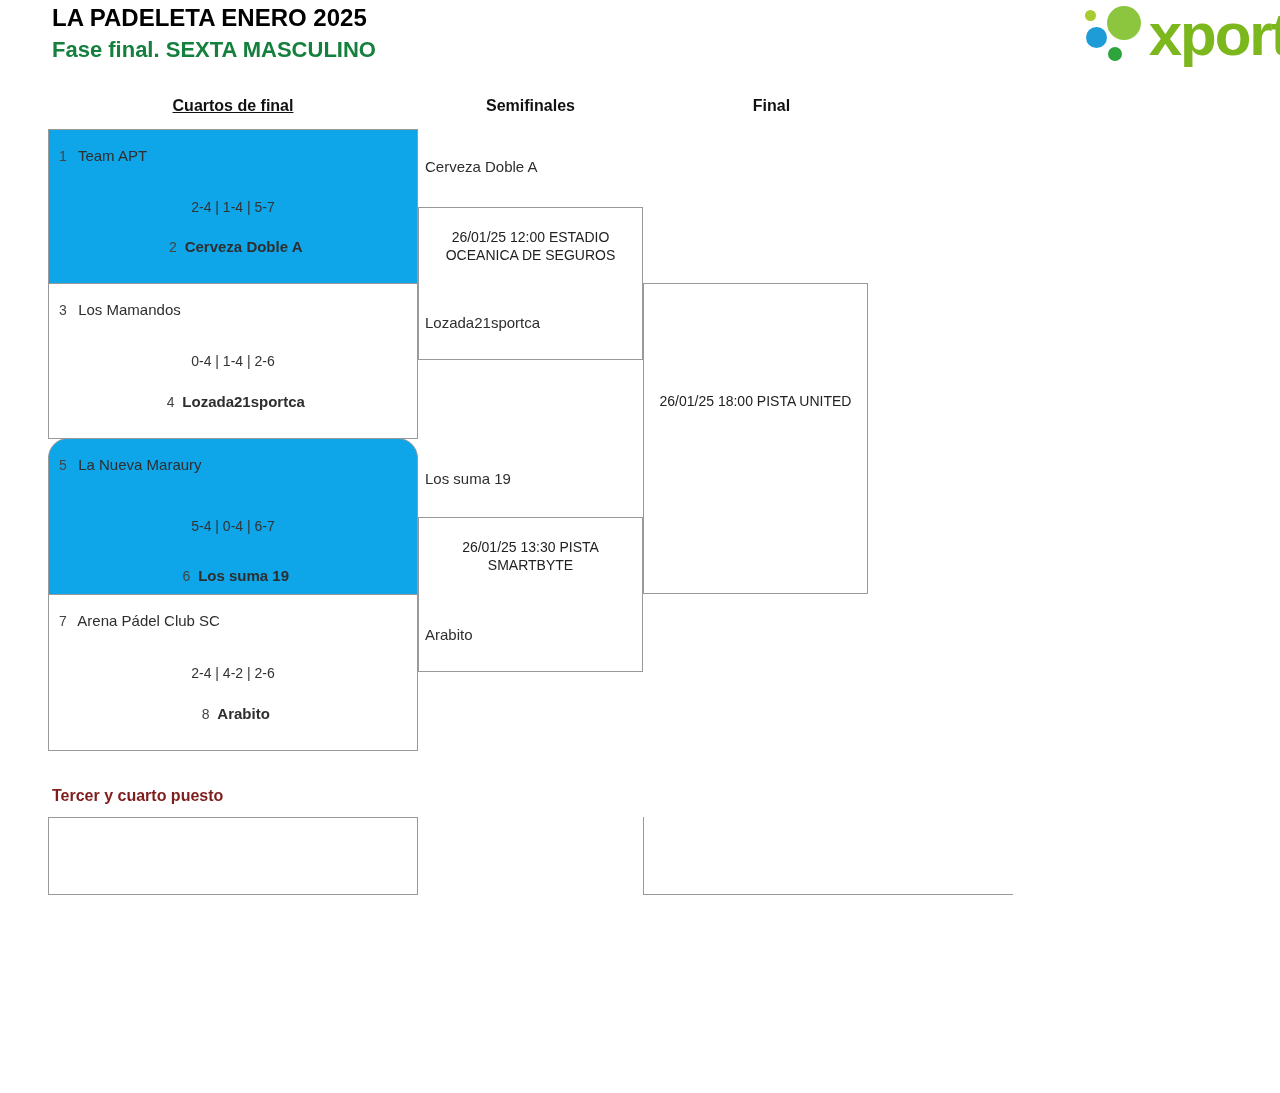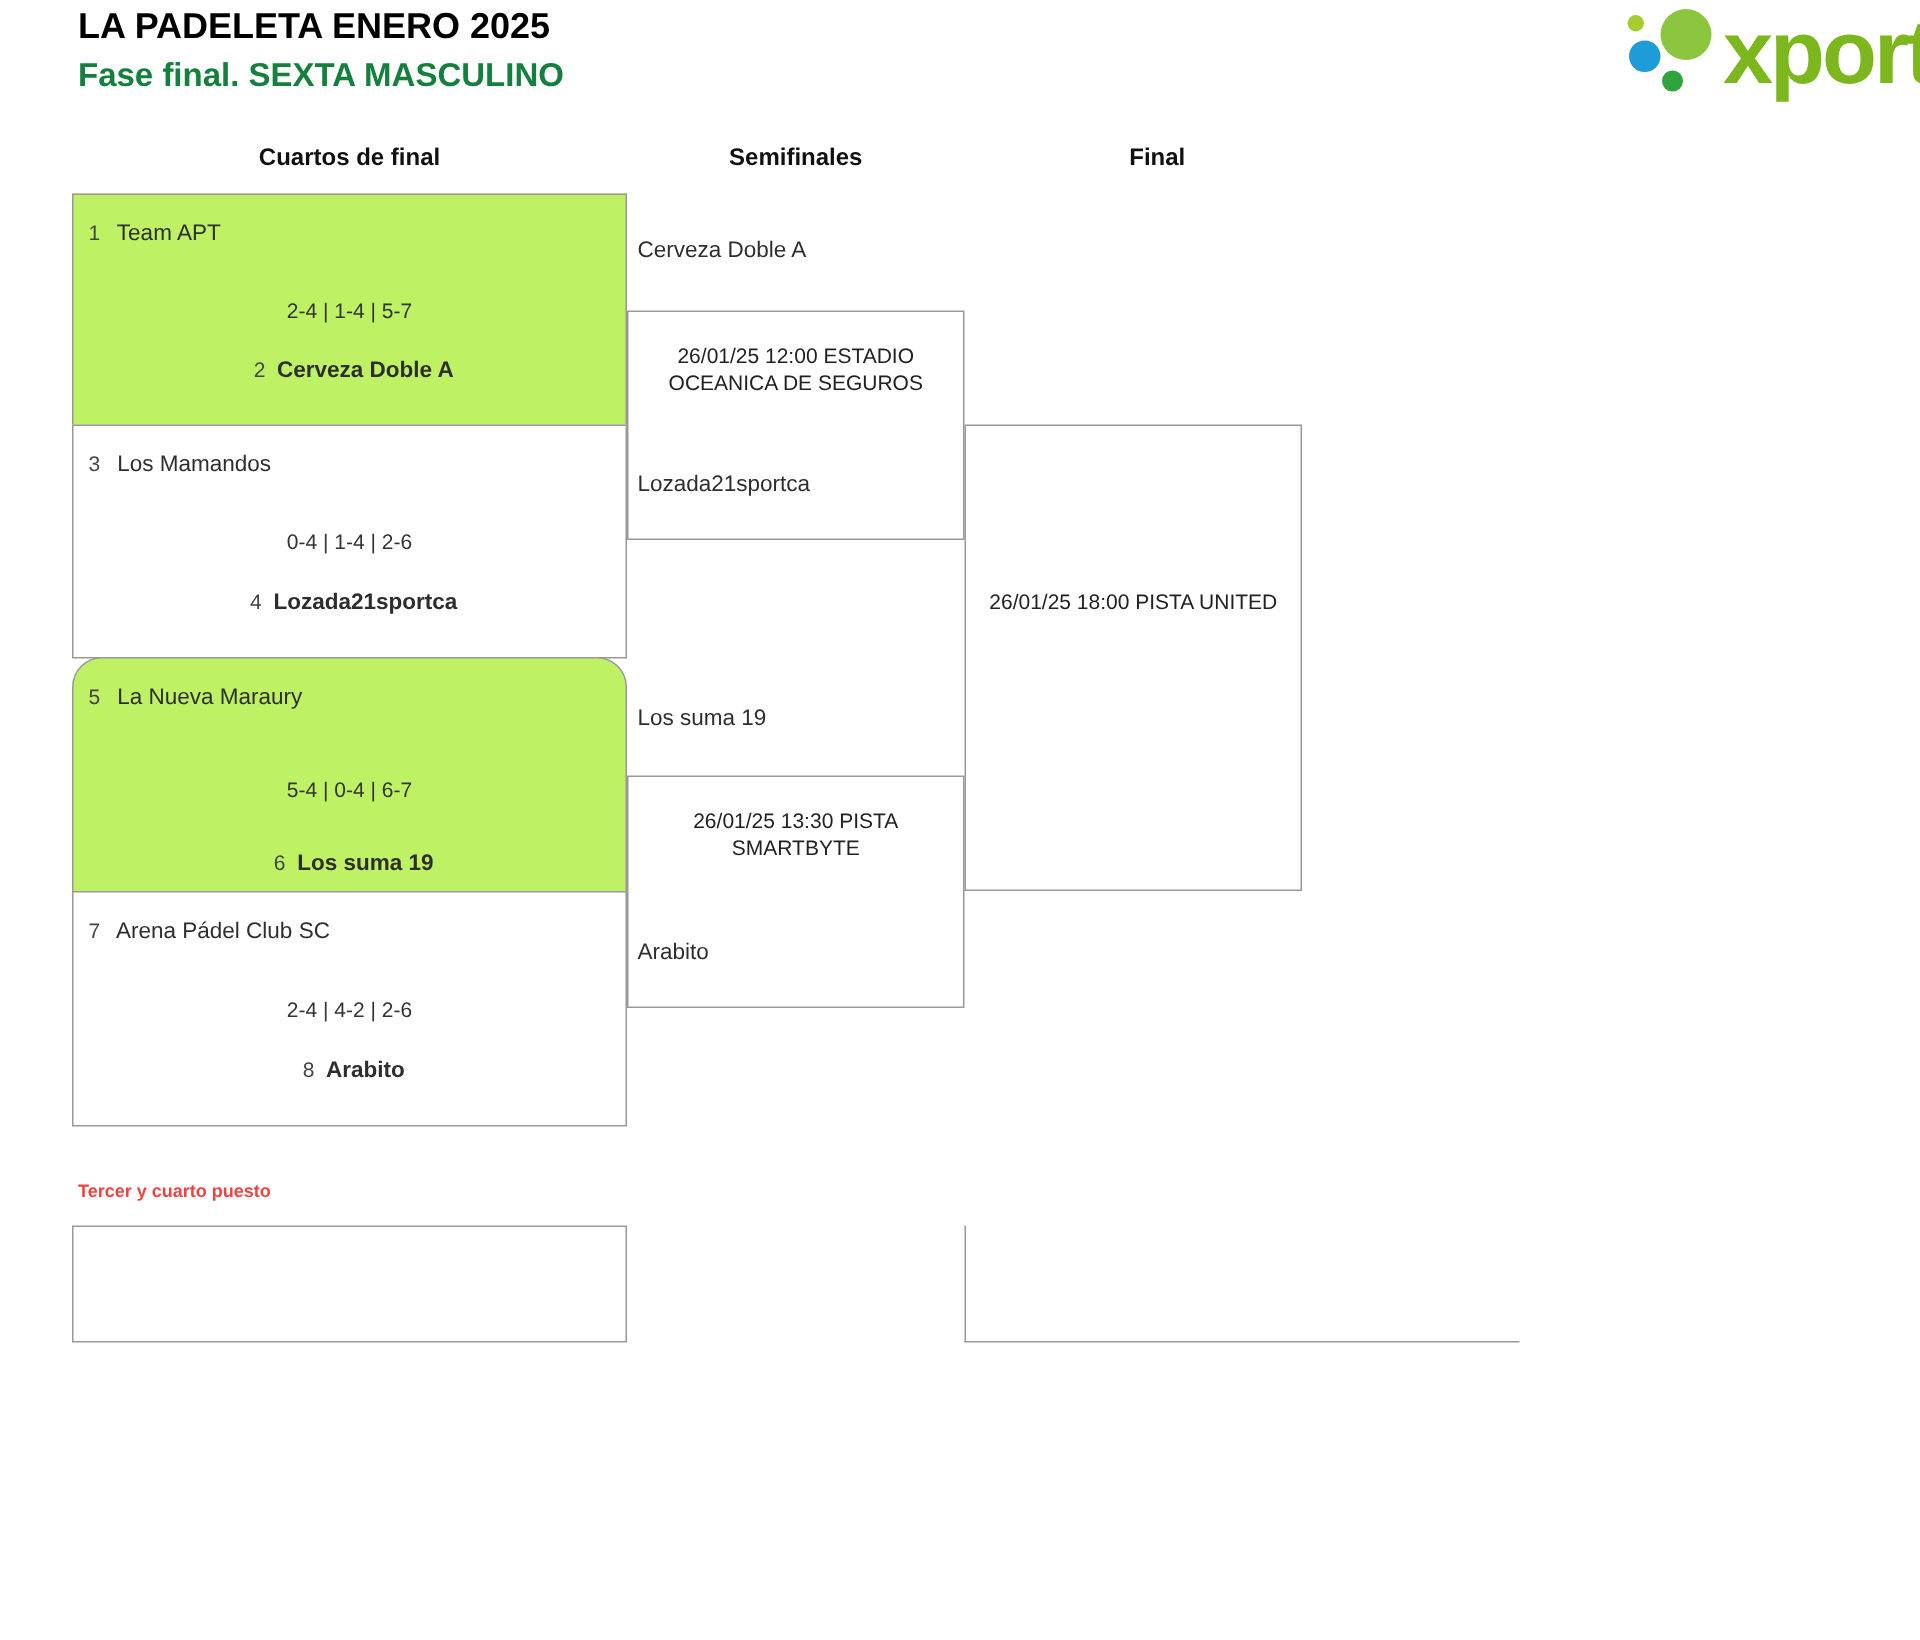--- a/index.html
+++ b/index.html
@@ -22,7 +22,7 @@
 
   
   .col-header { position:absolute; top:97px; font-size:16px; font-weight:700; color:#111; text-align:center; }
-  .col-qf { left:0;     width:370px; }
+  .col-qf { left:0;     width:370px;text-decoration:underline; }
   .col-sf { left:370px; width:225px; }
   .col-f  { left:611px; width:225px; }
 

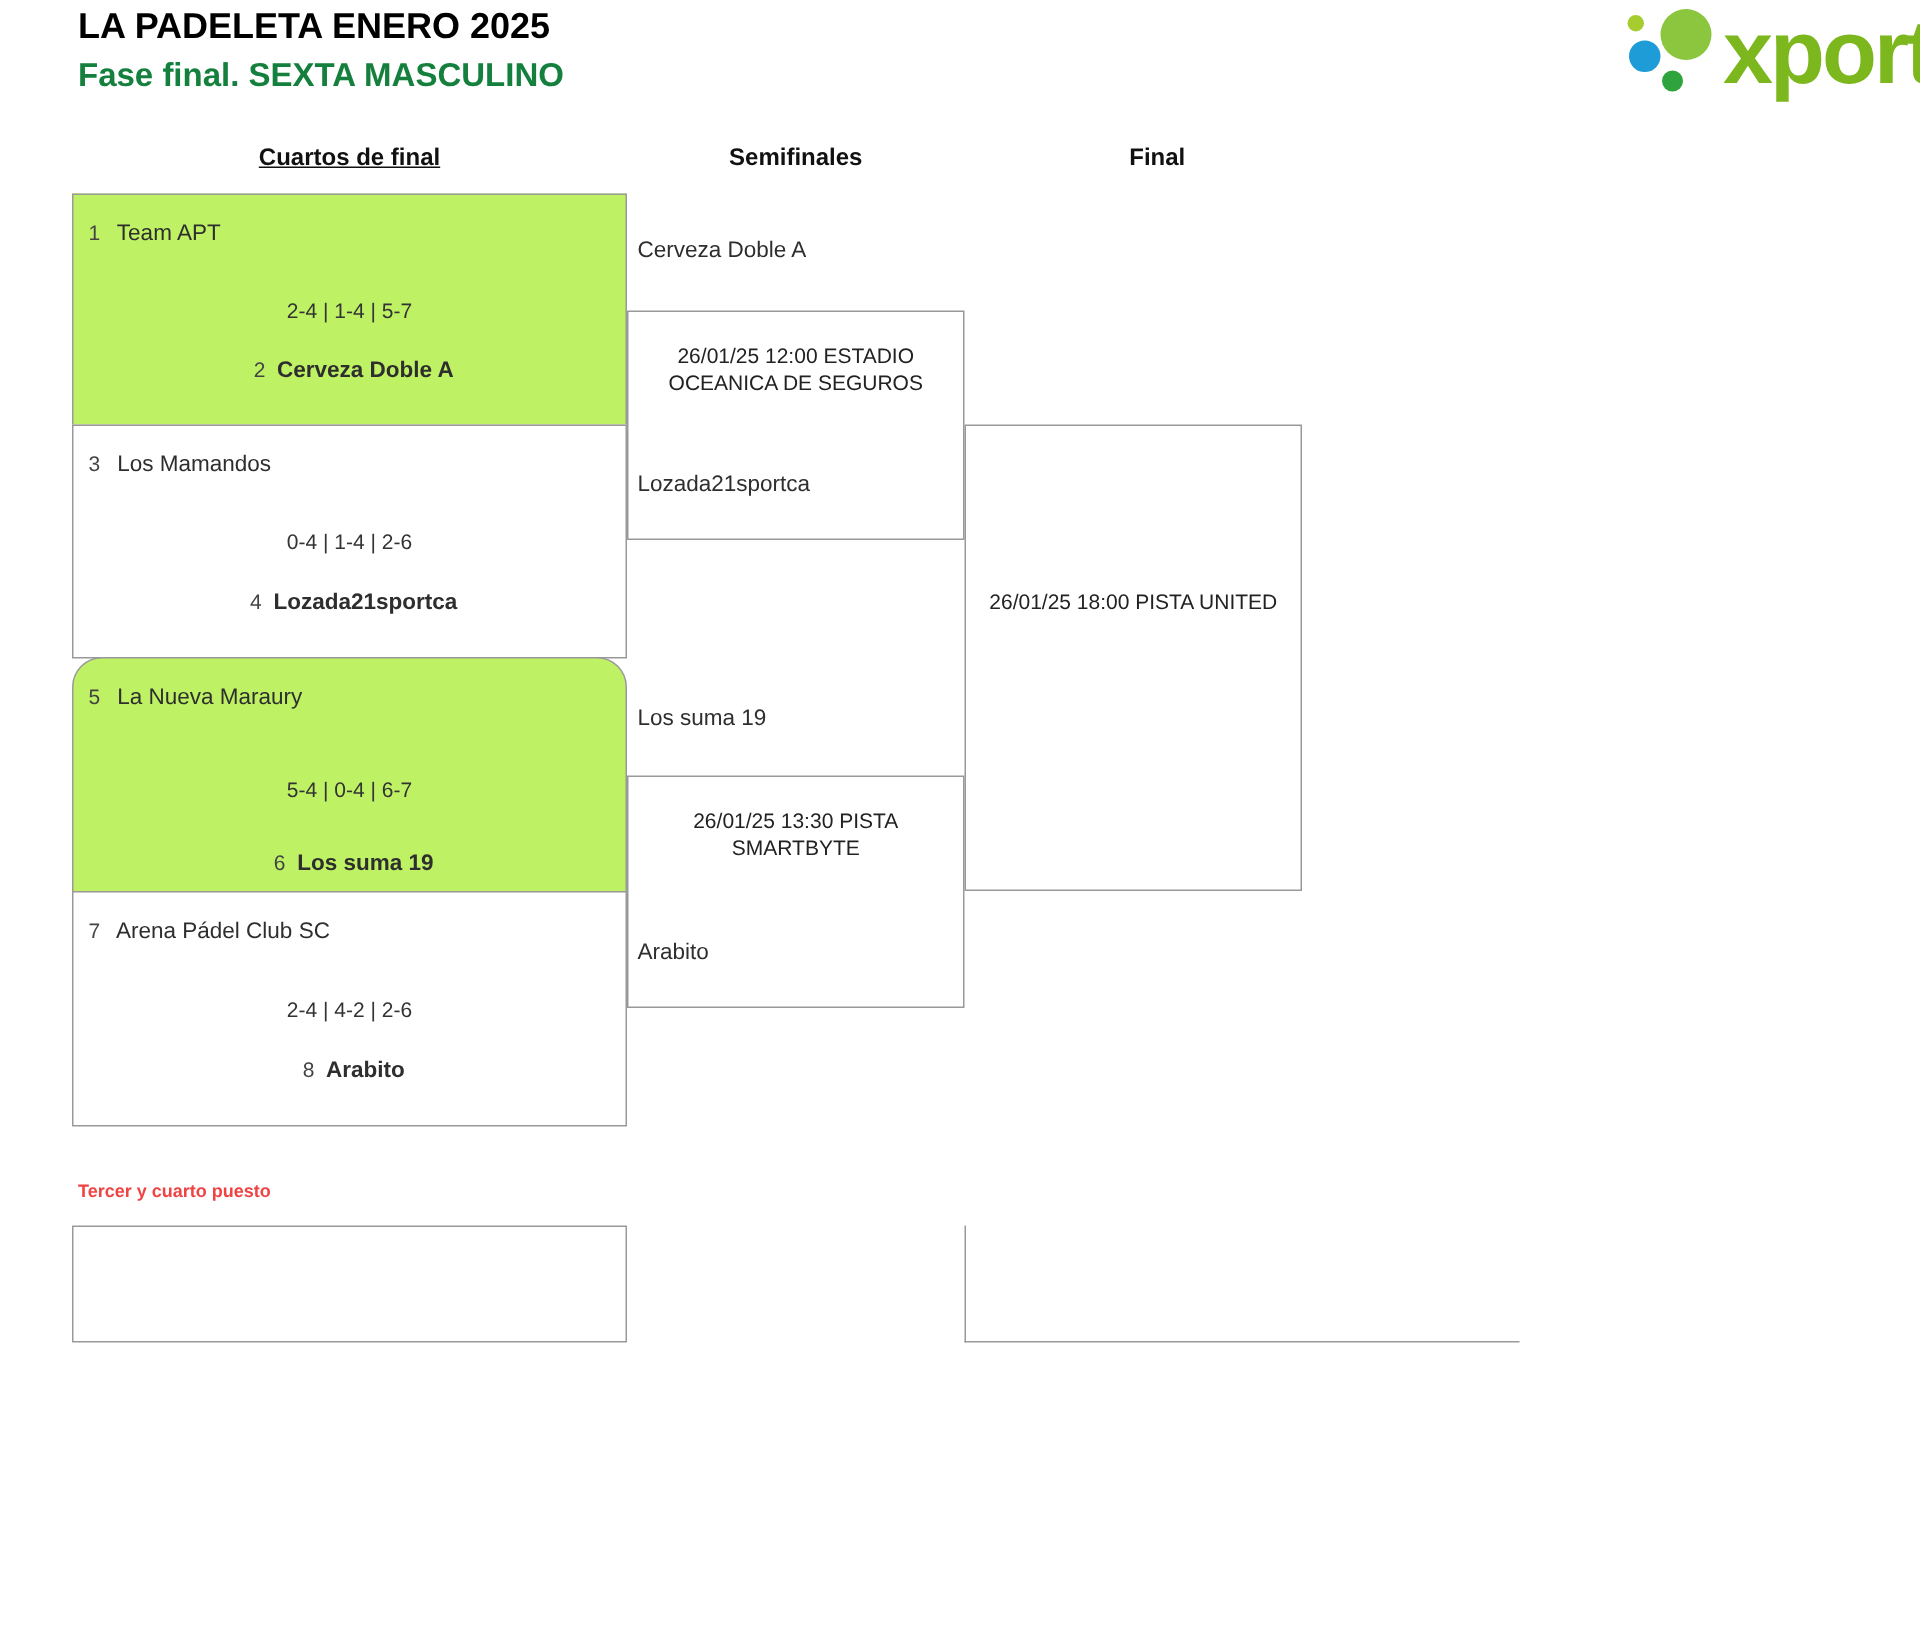--- a/index.html
+++ b/index.html
@@ -28,7 +28,7 @@
 
   
   .qf-box { position:absolute; left:0; width:370px; box-sizing:border-box; border:1px solid #999; background:#fff; }
-  .qf-box.gray { background:#bef264; }
+  .qf-box.gray { background:#0ea5e9; }
   .qf1 { top:129px; height:155px; }
   .qf2 { top:283px; height:156px; }
   .qf3 { top:438px; height:175px;border-radius:20px; }

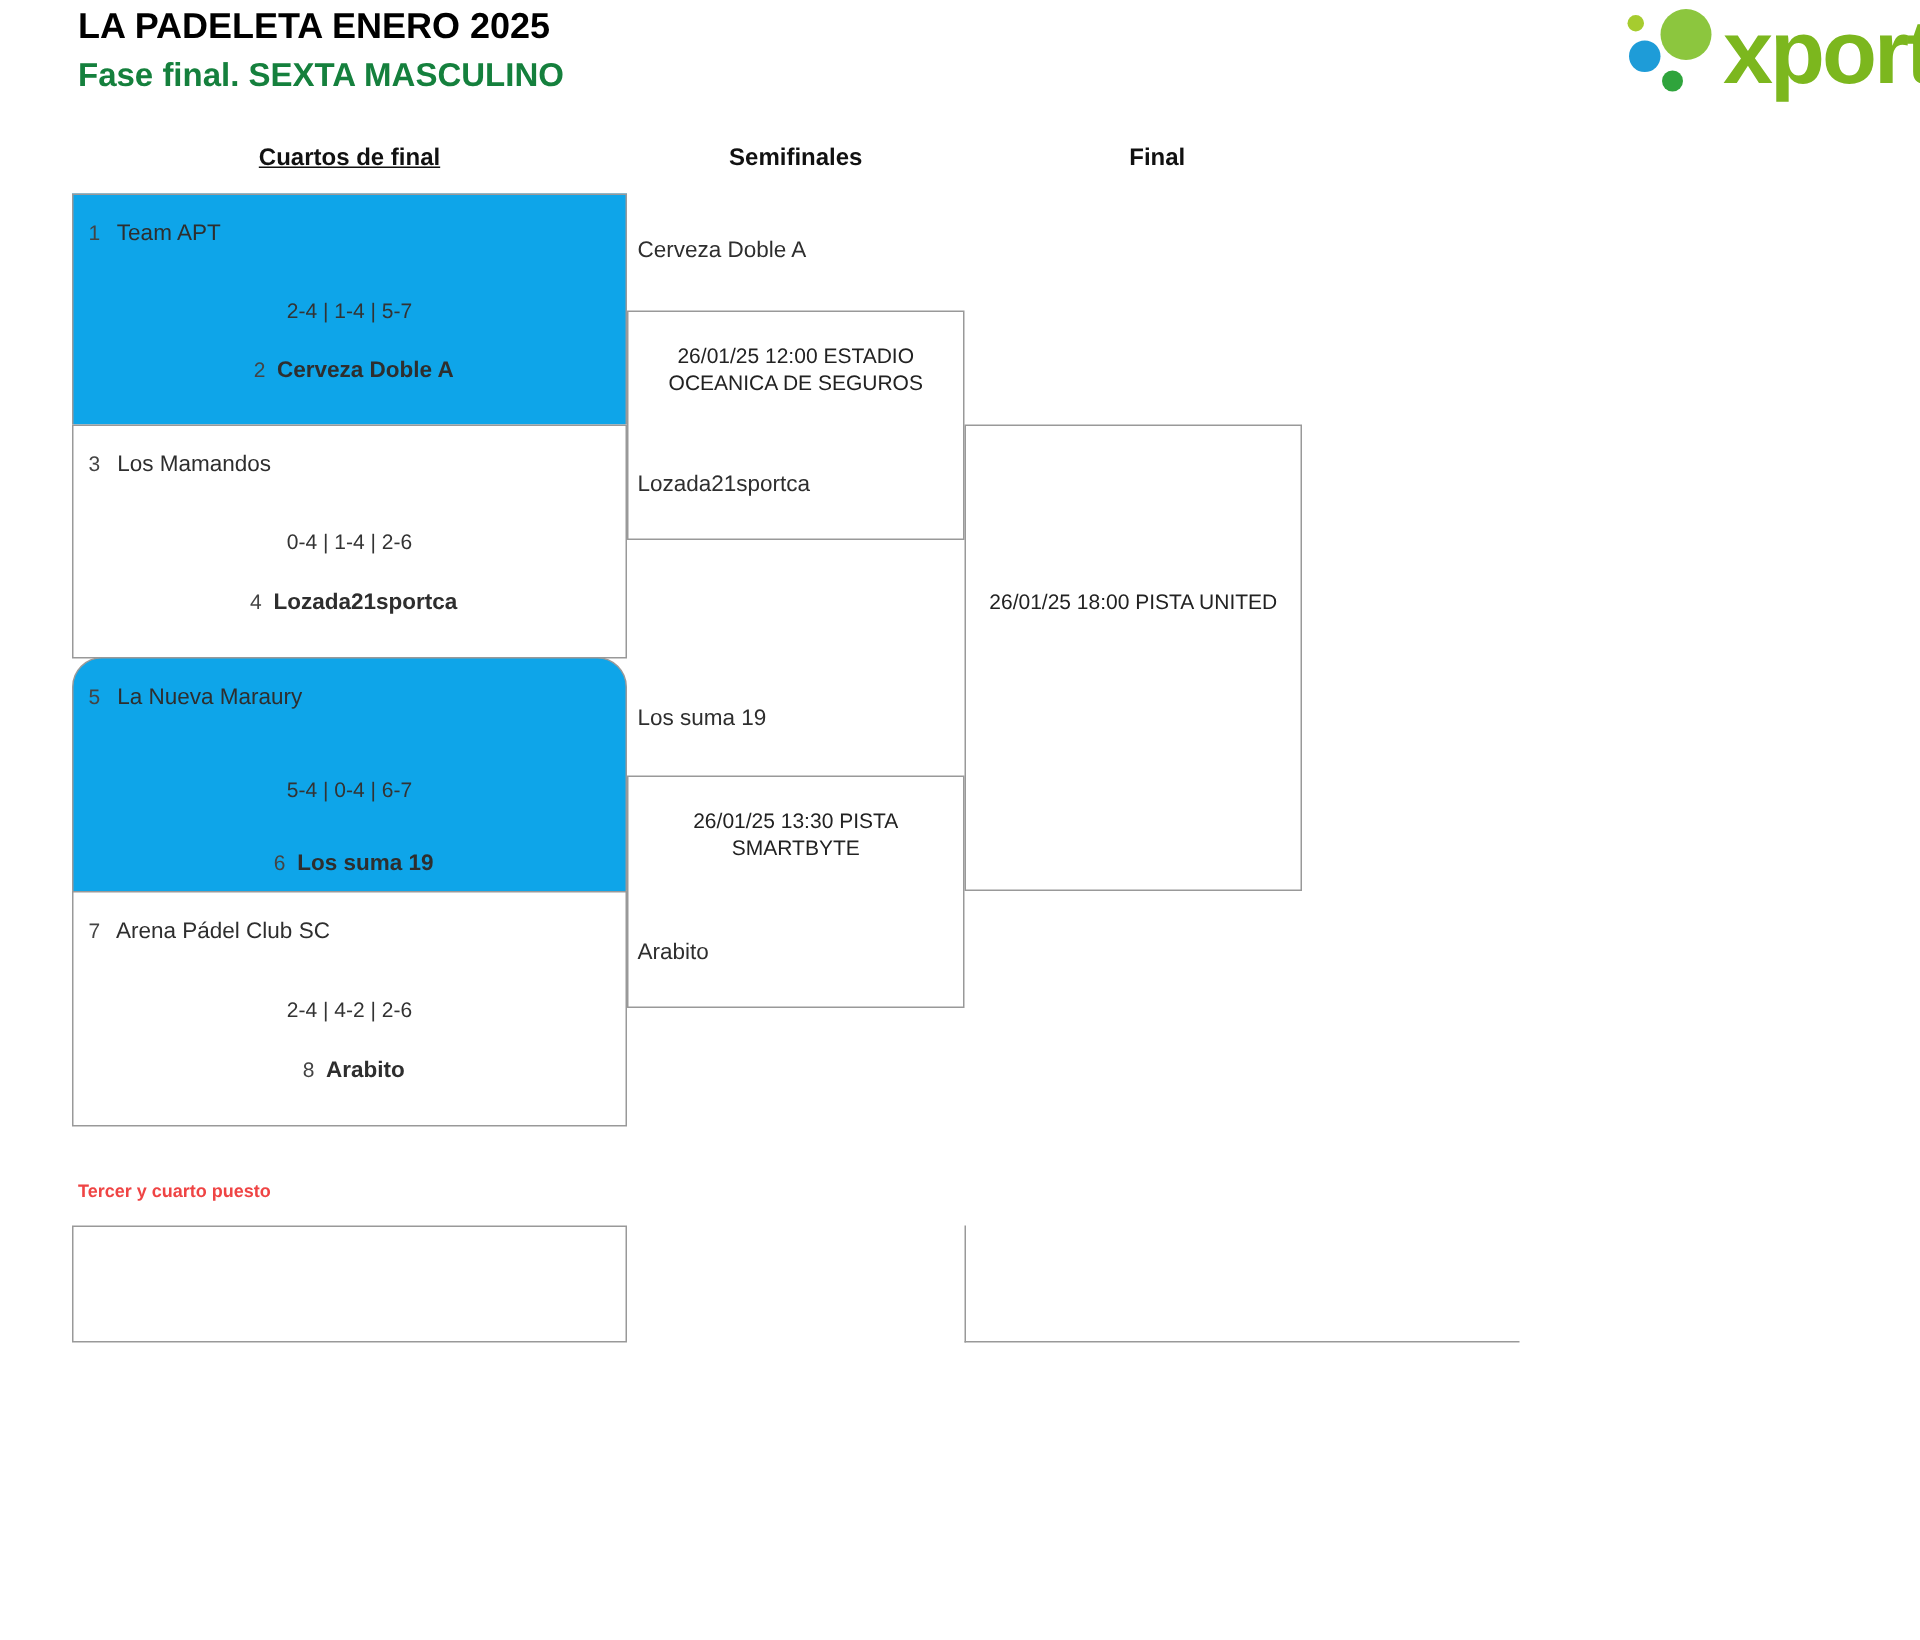--- a/index.html
+++ b/index.html
@@ -56,7 +56,7 @@
   .final-info { position:absolute; top:109px; left:50%; transform:translateX(-50%); white-space:nowrap; font-size:14px; color:#222; }
 
   
-  .tp-heading { position:absolute; left:4px; top:787px; font-size:12px; font-weight:700; color:#ef4444; }
+  .tp-heading { position:absolute; left:4px; top:787px; font-size:16px; font-weight:700; color:#7f1d1d; }
   .tp-box-left  { position:absolute; left:0;     top:817px; width:370px; height:78px; box-sizing:border-box; border:1px solid #999; background:#fff; }
   .tp-box-right { position:absolute; left:595px; top:817px; width:370px; height:78px; box-sizing:border-box; border-left:1px solid #999; border-bottom:1px solid #999; }
 </style>

